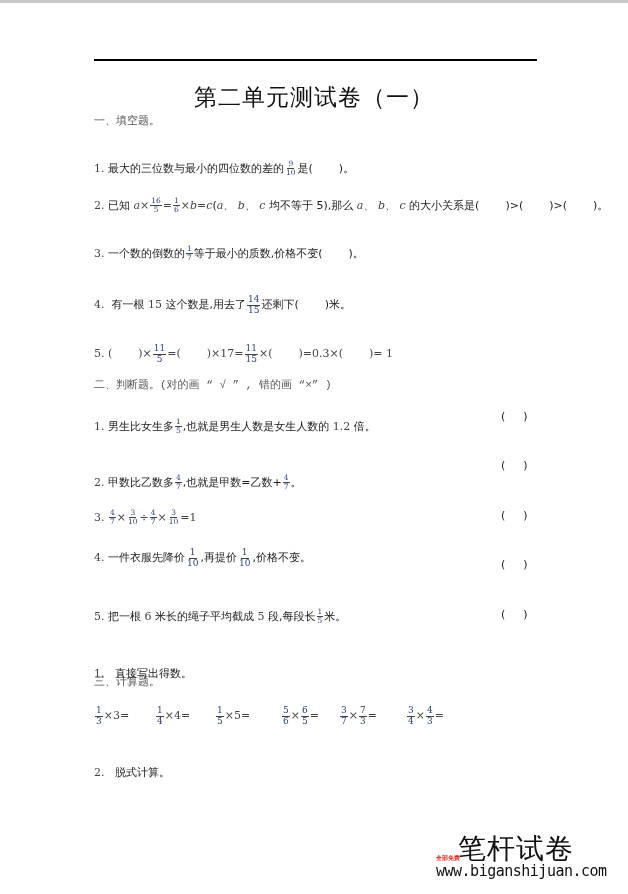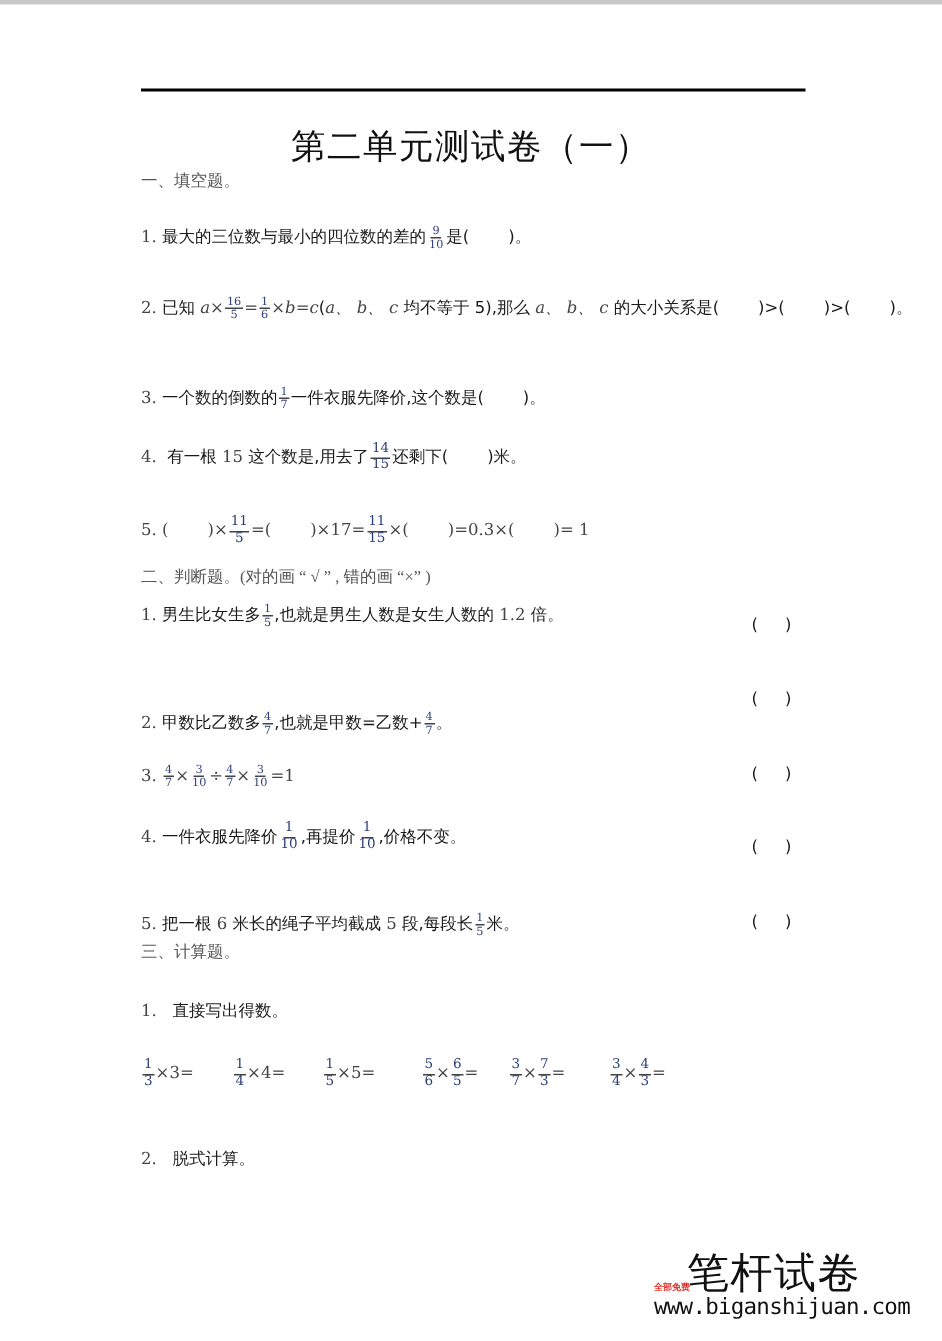--- a/index.html
+++ b/index.html
@@ -17,7 +17,7 @@
       font-size: 23px; color: #111; letter-spacing: 1px;
     }
     .line { position: absolute; left: 94px; font-size: 11px; white-space: nowrap; line-height: 16px; }
-    .section { font-family: Liberation Serif, serif; color: #555; font-size: 11px; }
+    .section { font-family: Liberation Mono, monospace; color: #555; font-size: 11px; }
     .num { font-family: "DejaVu Serif", "Liberation Serif", serif; color: #444; }
     .lat { font-family: "DejaVu Serif", "Liberation Serif", serif; font-style: italic; color: #444; }
     .frac {

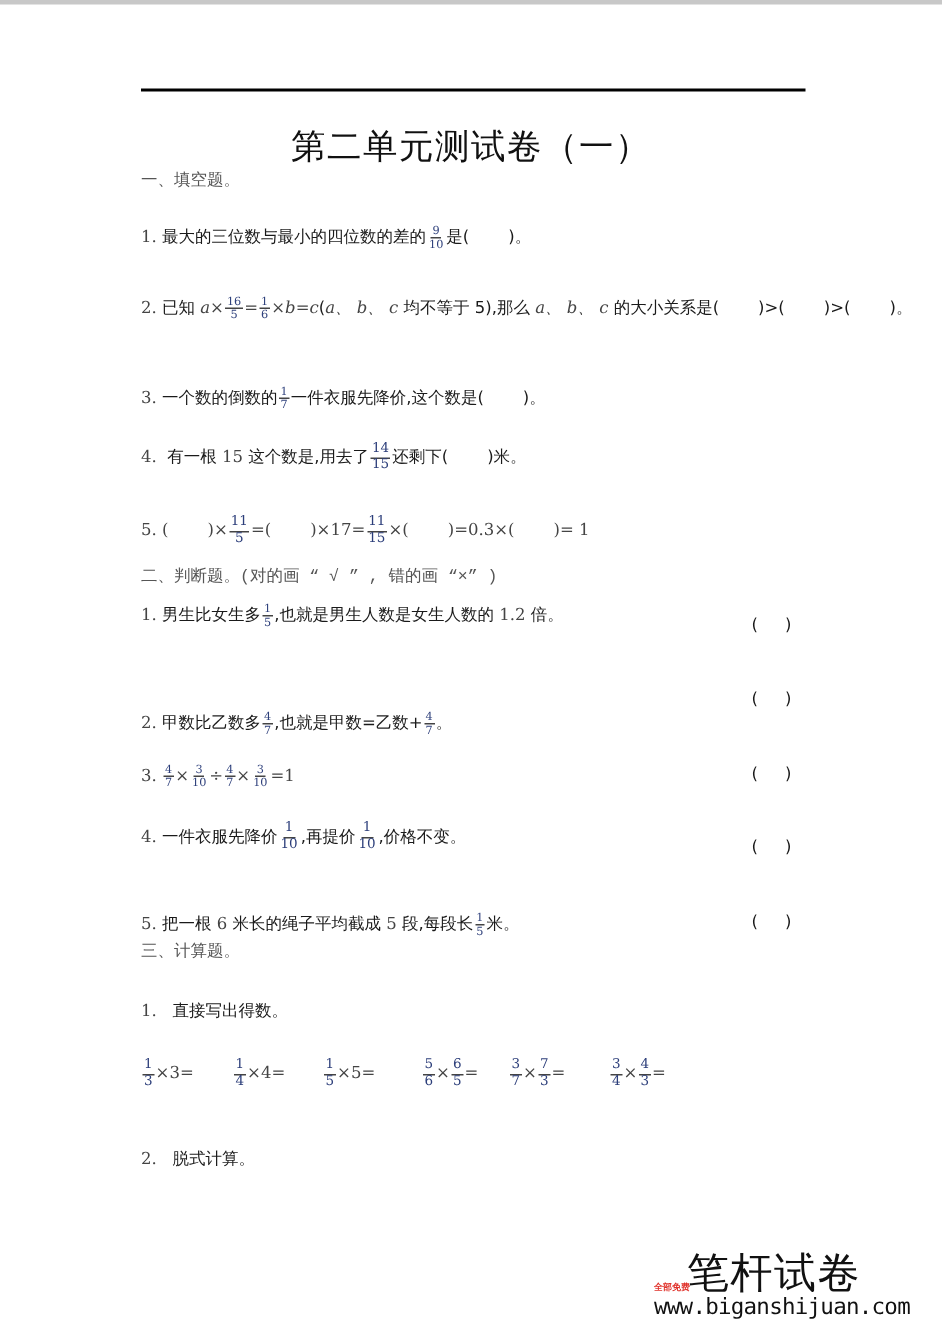--- a/index.html
+++ b/index.html
@@ -47,7 +47,7 @@
 
 <div class="line section" style="top:113px">一、填空题。</div>
 
-<div class="line" style="top:150px">
+<div class="line" style="top:160px">
   <span class="num">1.</span>
   <span>最大的三位数与最小的四位数的差的</span><span class="frac">
       <span class="n">9</span>

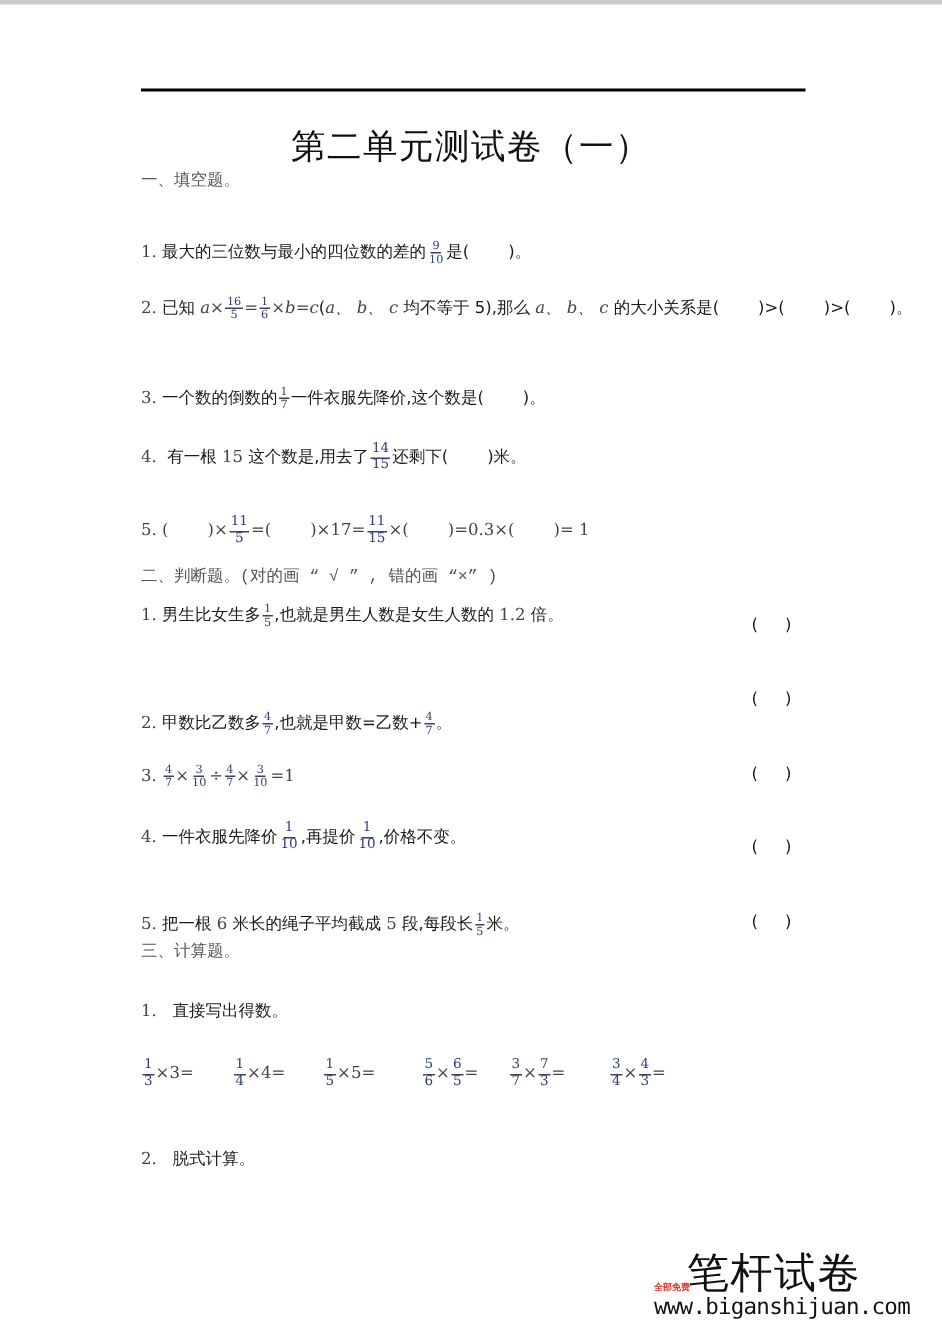--- a/index.html
+++ b/index.html
@@ -70,7 +70,7 @@
   <span>的大小关系是(</span><span class="blank"></span><span>)&gt;(</span><span class="blank"></span><span>)&gt;(</span><span class="blank"></span><span>)。</span>
 </div>
 
-<div class="line" style="top:257px">
+<div class="line" style="top:245px">
   <span class="num">3.</span>
   <span>一个数的倒数的</span><span class="frac">
       <span class="n">1</span>

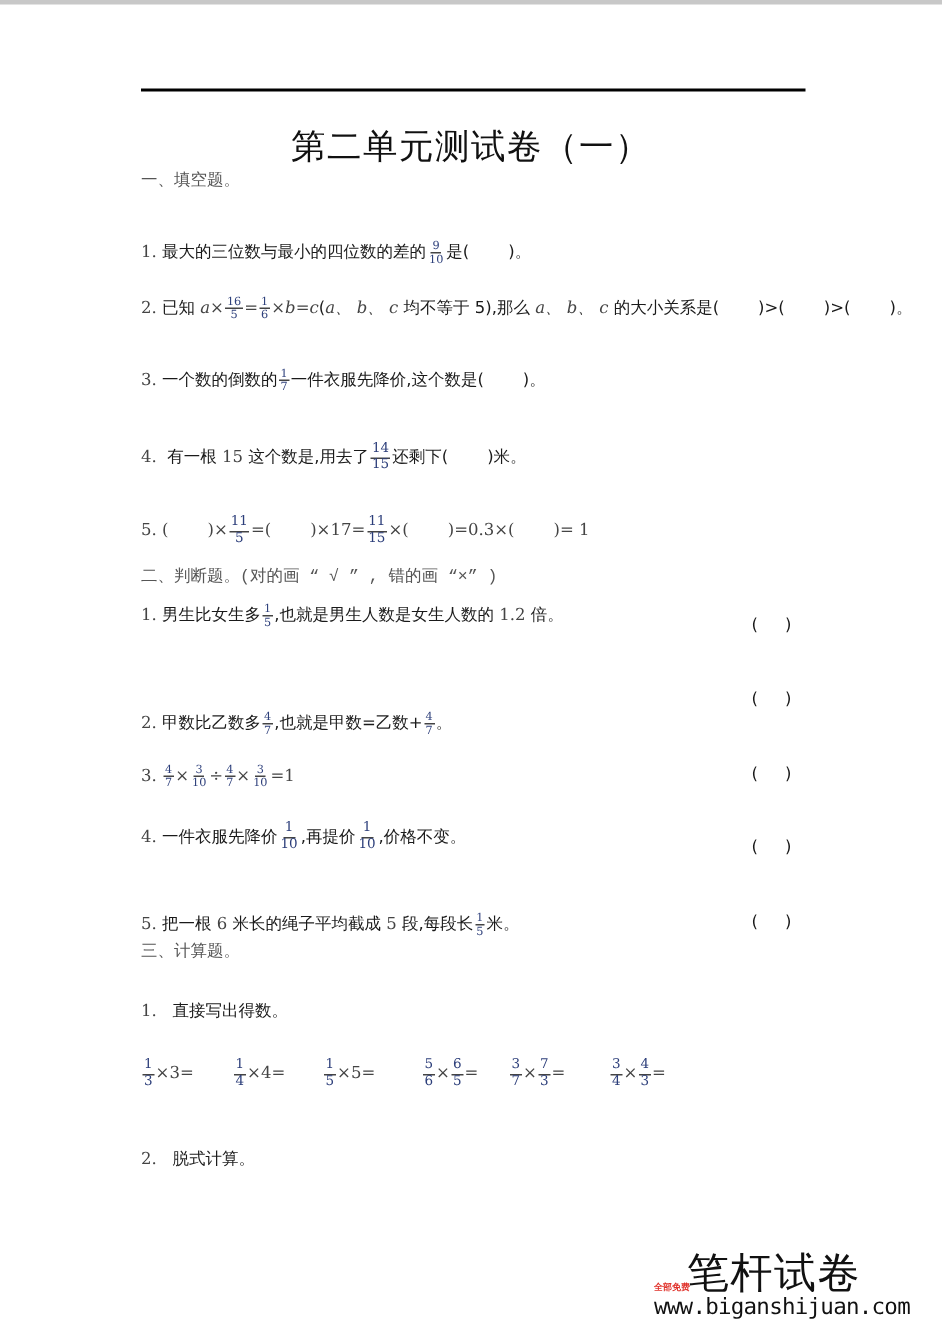--- a/index.html
+++ b/index.html
@@ -75,7 +75,7 @@
   <span>一个数的倒数的</span><span class="frac">
       <span class="n">1</span>
       <span class="d">7</span>
-    </span><span>一件衣服先降价,这个数是(</span><span class="blank"></span><span>)。</span>
+    </span><span>等于最小的质数,价格不变(</span><span class="blank"></span><span>)。</span>
 </div>
 
 <div class="line" style="top:295px">

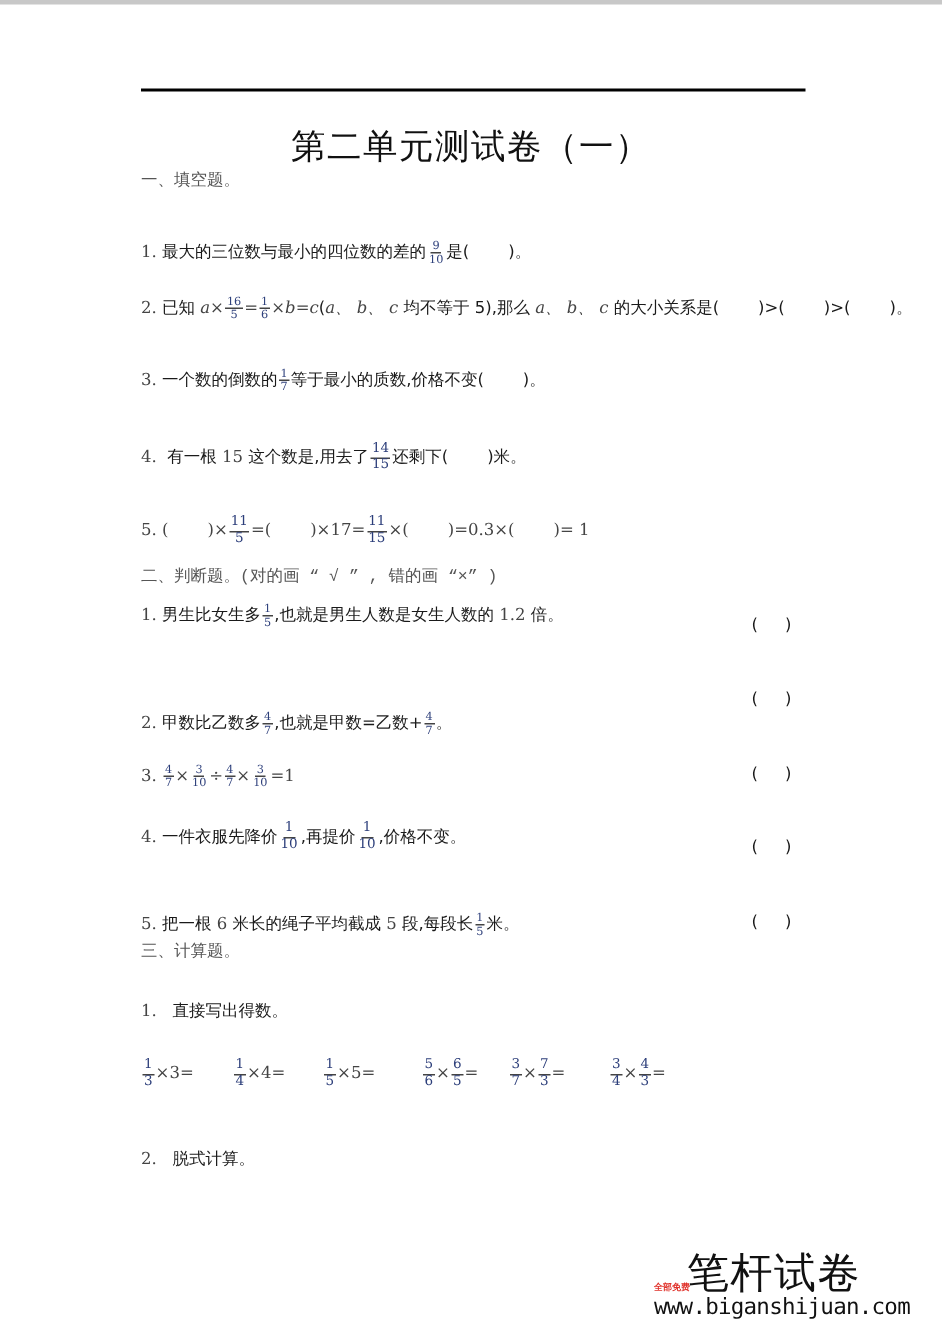--- a/index.html
+++ b/index.html
@@ -101,7 +101,7 @@
 
 <div class="line section" style="top:377px">二、判断题。(对的画 “ √ ” , 错的画 “×” )</div>
 
-<div class="line" style="top:402px">
+<div class="line" style="top:418px">
   <span class="num">1.</span>
   <span>男生比女生多</span><span class="frac">
       <span class="n">1</span>

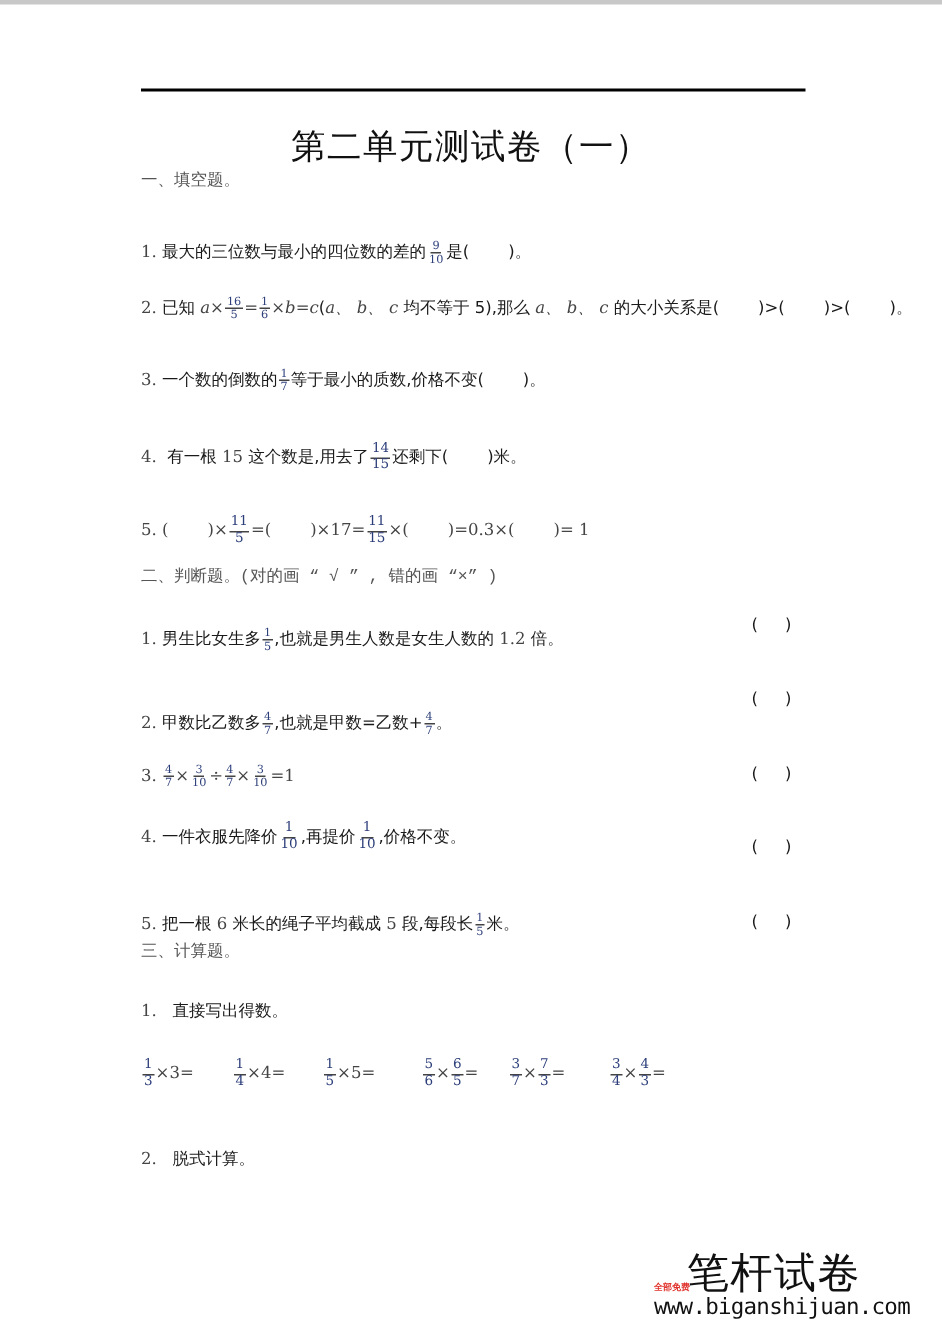--- a/index.html
+++ b/index.html
@@ -167,7 +167,7 @@
 </div>
 <div class="judge" style="top:608px"><span>(</span><span class="sp"></span><span>)</span></div>
 
-<div class="line section" style="top:627px">三、计算题。</div>
+<div class="line section" style="top:674px">三、计算题。</div>
 
 <div class="line" style="top:666px">
   <span class="num">1.</span>&nbsp;&nbsp;

